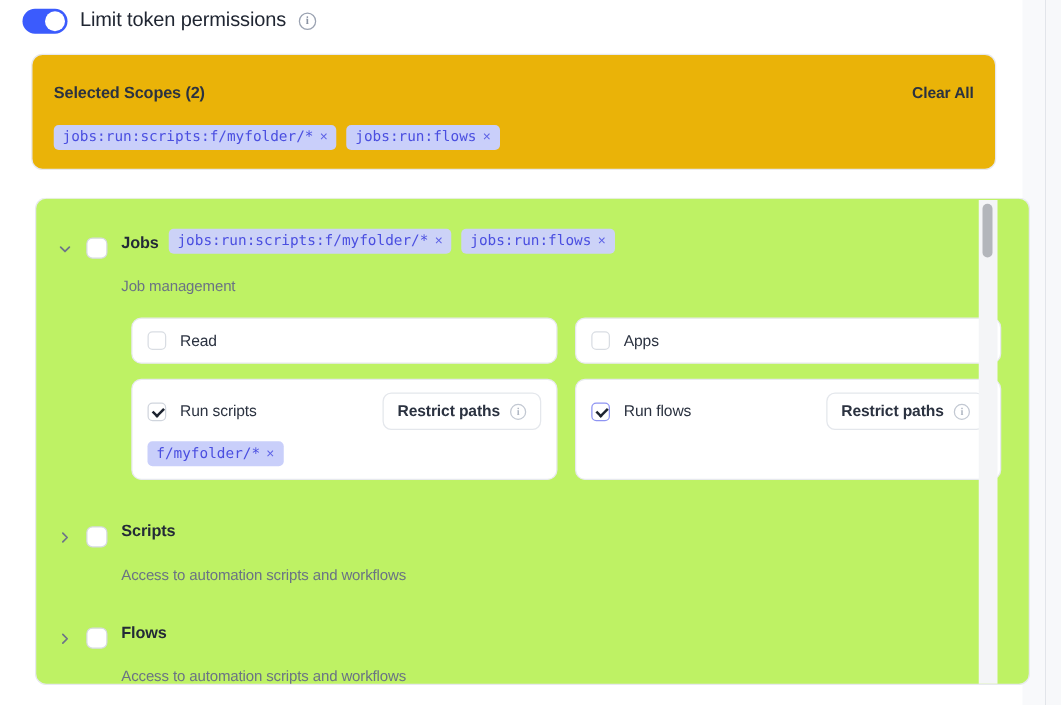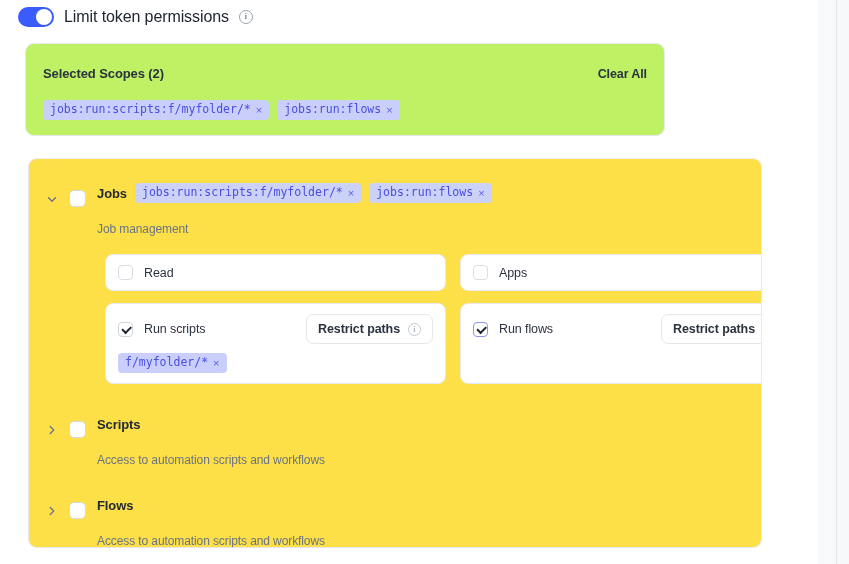--- a/index.html
+++ b/index.html
@@ -88,10 +88,10 @@
   .scopes-card {
     position: absolute;
     left: 25px; top: 43px;
-    width: 640px; height: 93px;
+    width: 772px; height: 93px;
     border: 1px solid #e7e9ee;
     border-radius: 9px;
-    background: #bef264;
+    background: #eab308;
   }
   .scopes-head {
     position: absolute;

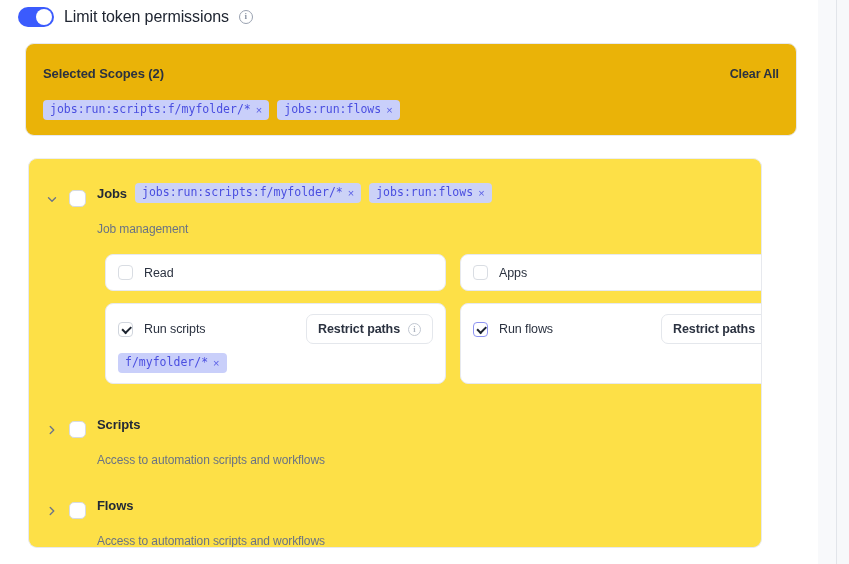--- a/index.html
+++ b/index.html
@@ -137,11 +137,11 @@
   .scroll-panel {
     position: absolute;
     left: 28px; top: 158px;
-    width: 734px; height: 390px;
+    width: 796px; height: 390px;
     border: 1px solid #e7e9ee;
     border-top: 1px solid #eceef2;
     border-radius: 9px;
-    background: #fde047;
+    background: #bef264;
     overflow: hidden;
   }
   .scroll-inner {

